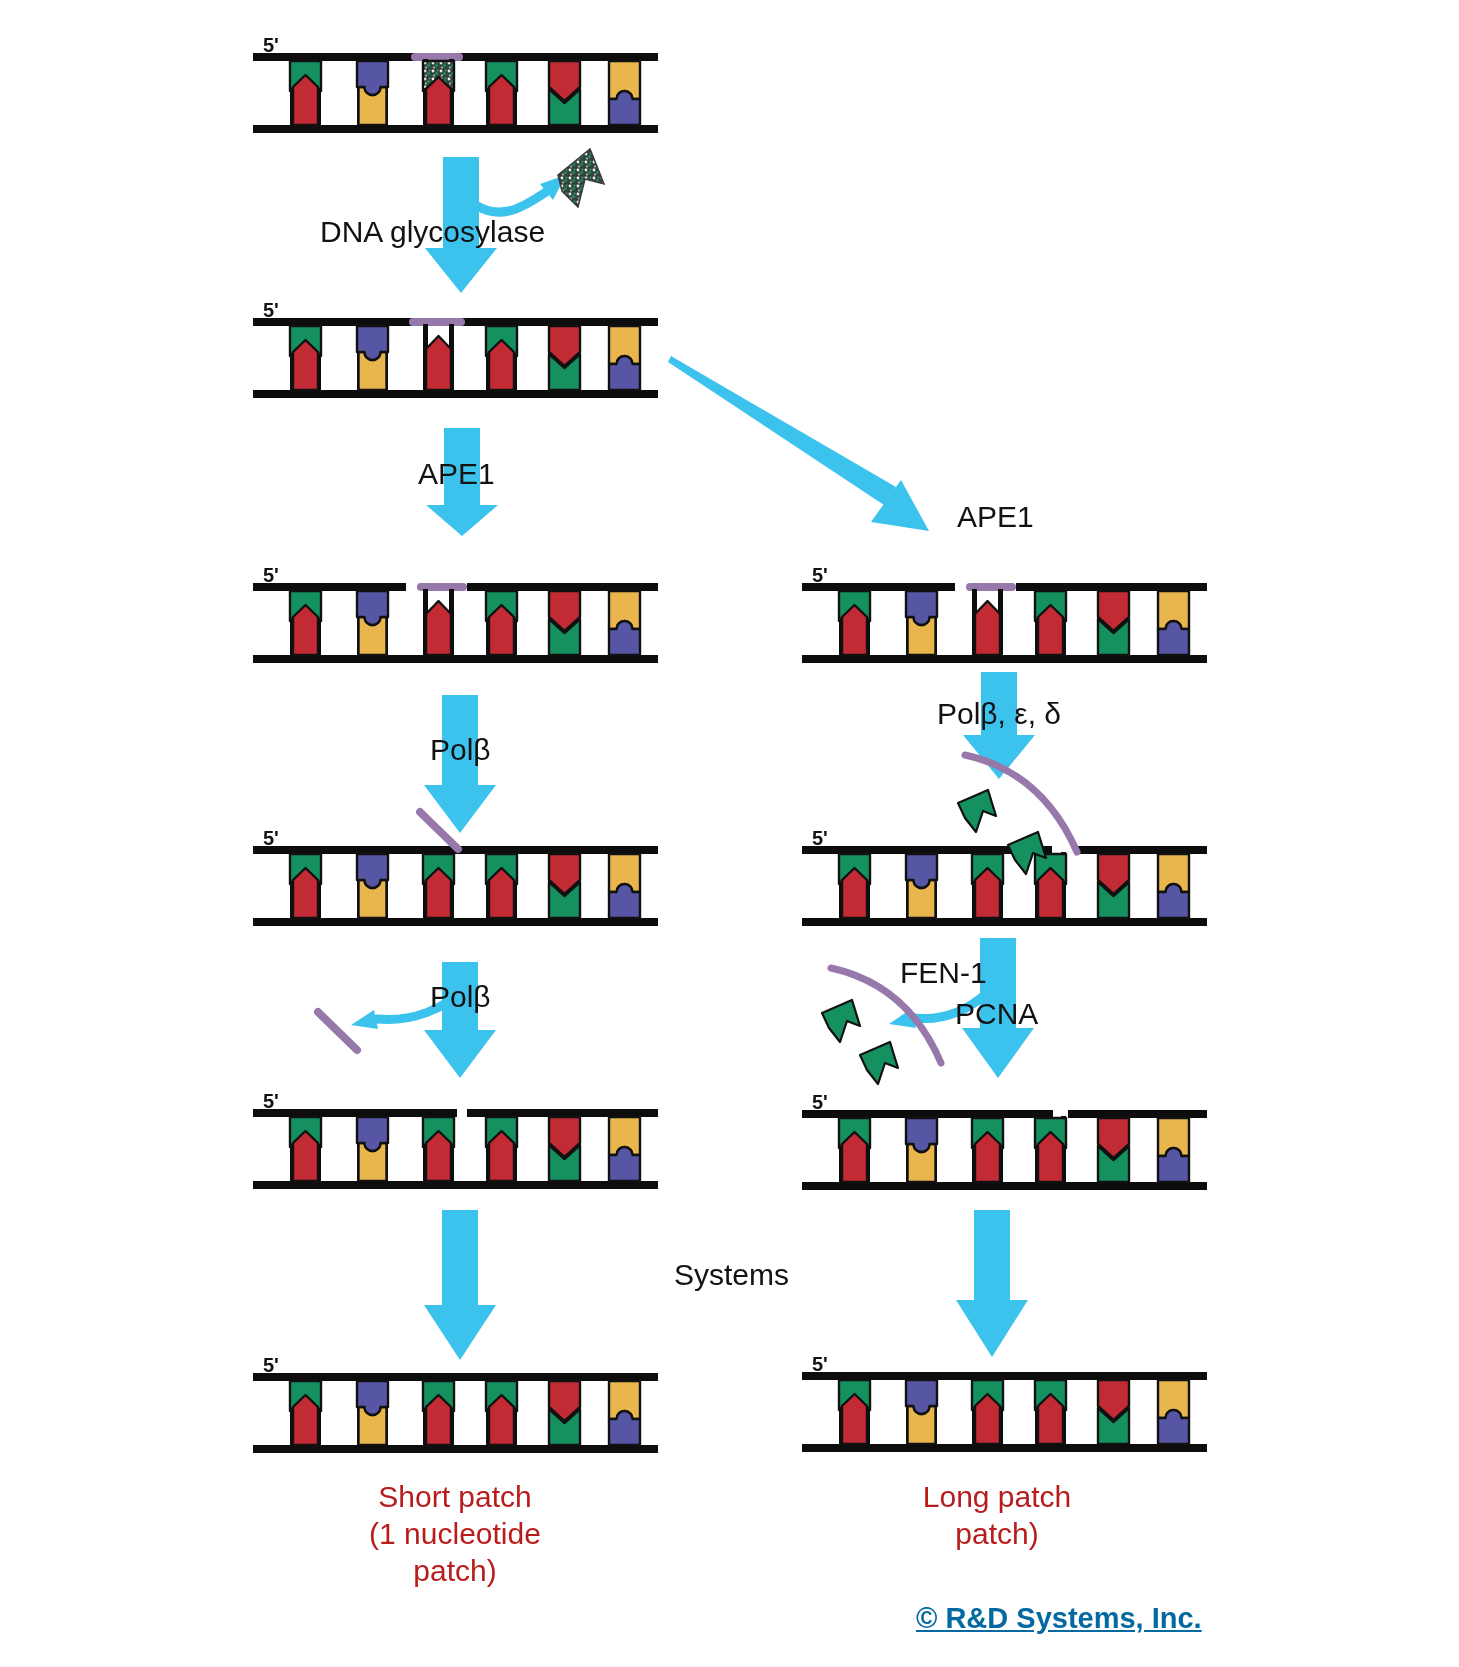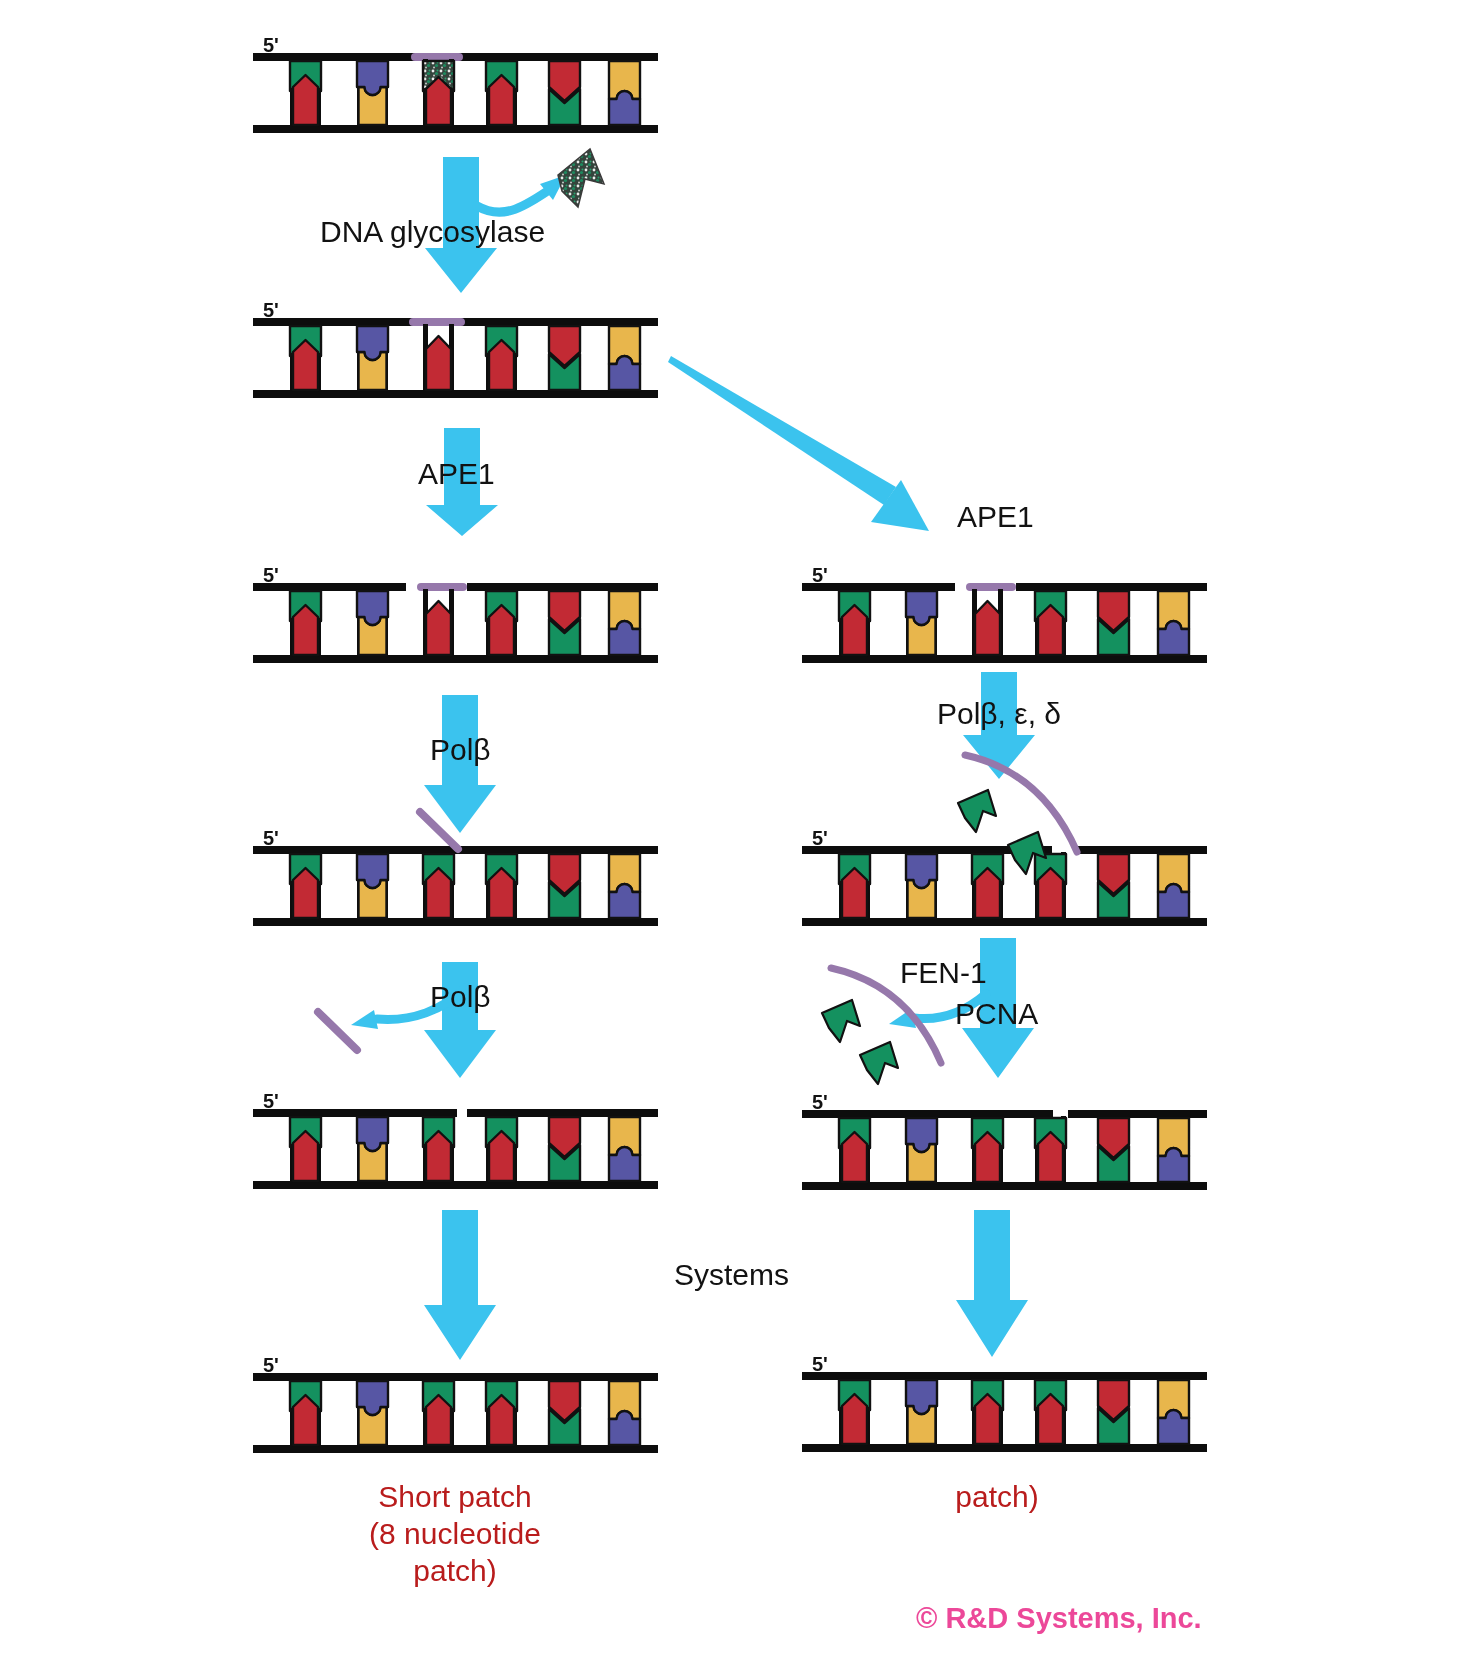--- a/index.html
+++ b/index.html
@@ -496,6 +496,7 @@
   </div>
 
   <div class="patch" style="left:832px;top:1478px">
+    <div>Long patch</div>
     <div>patch)</div>
   </div>
 

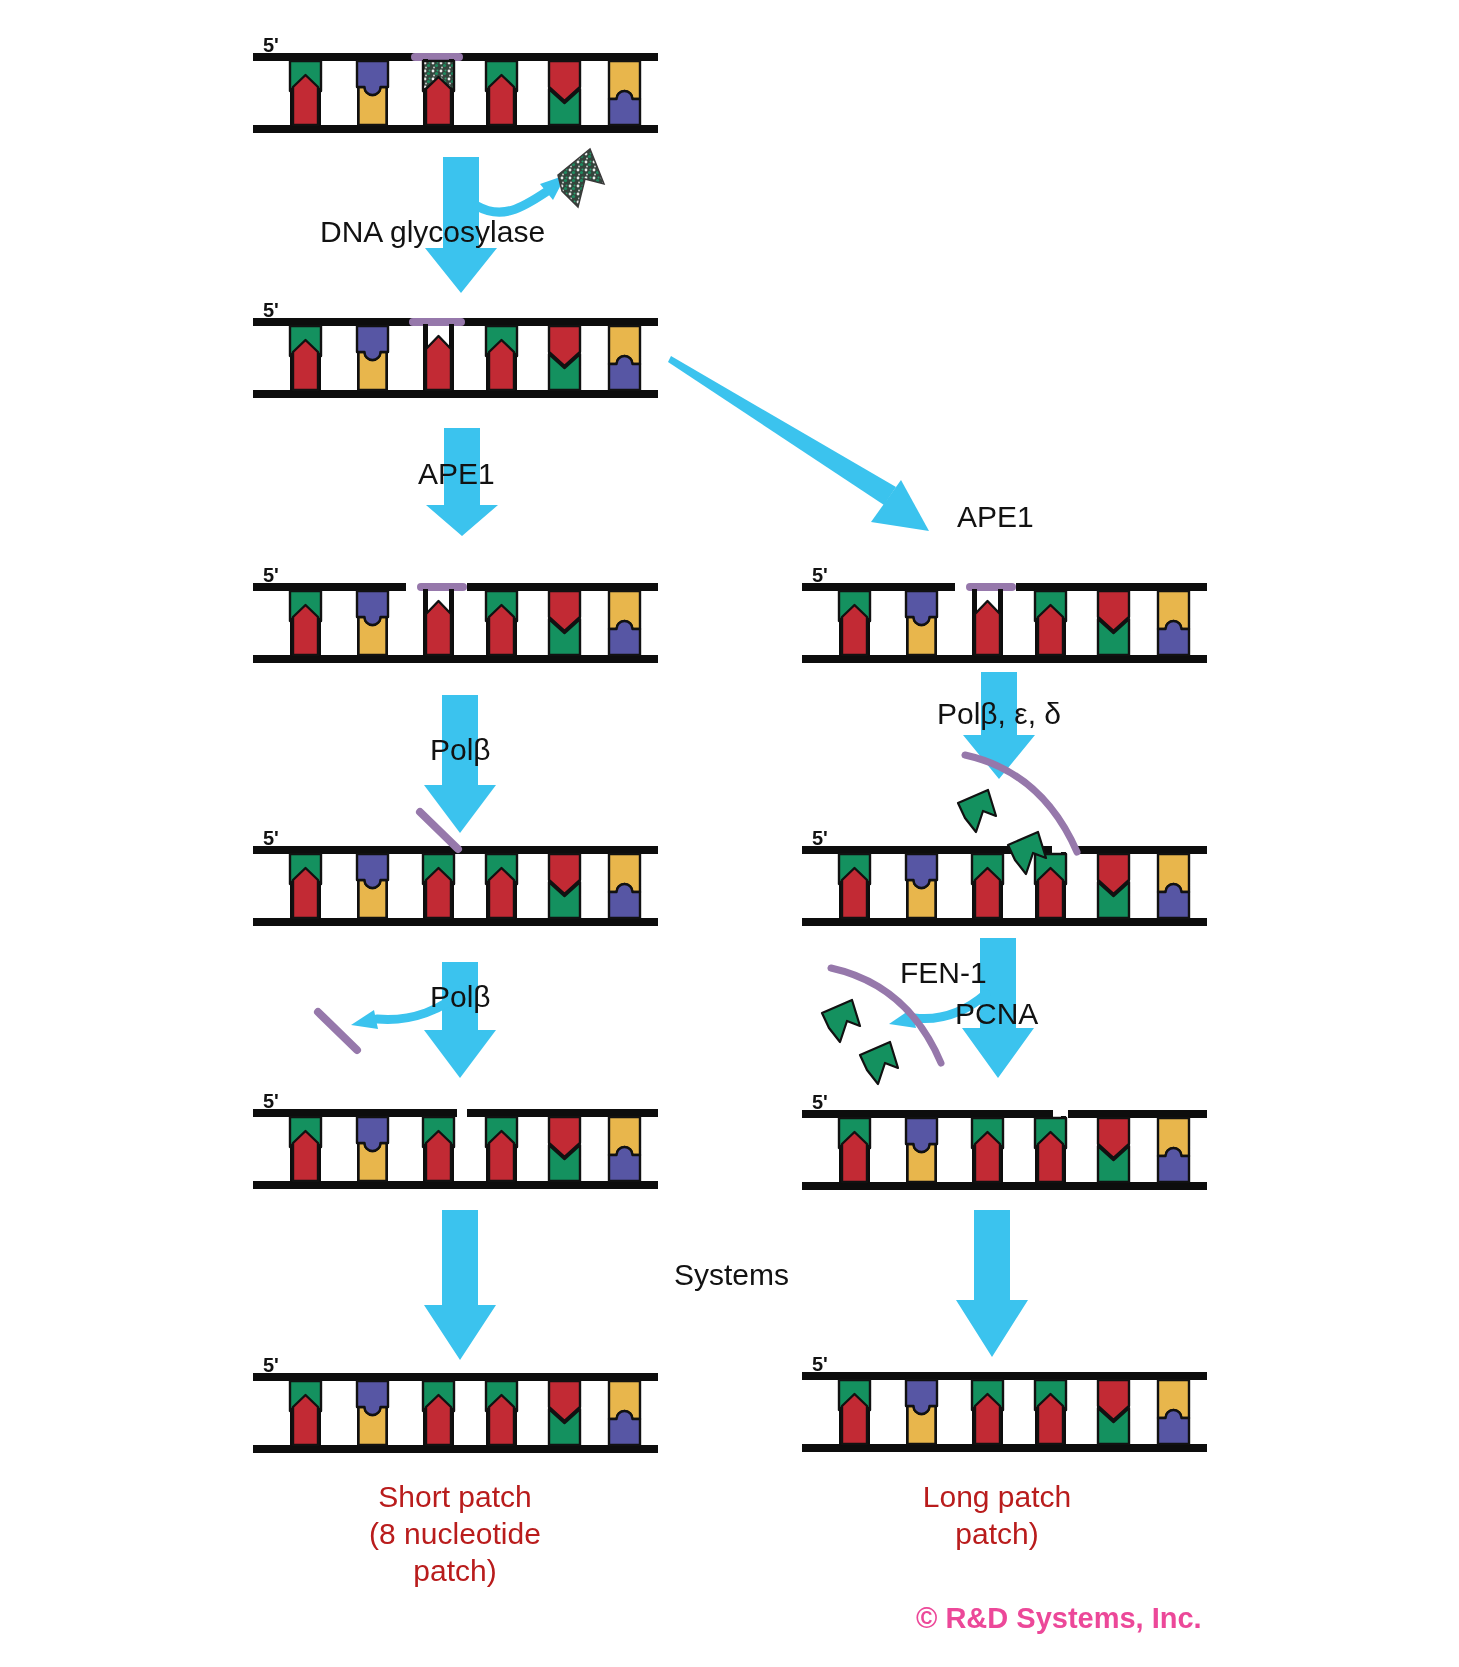--- a/index.html
+++ b/index.html
@@ -491,7 +491,7 @@
 
   <div class="patch" style="left:290px;top:1478px">
     <div>Short patch</div>
-    <div>(8 nucleotide</div>
+    <div>(1 nucleotide</div>
     <div>patch)</div>
   </div>
 

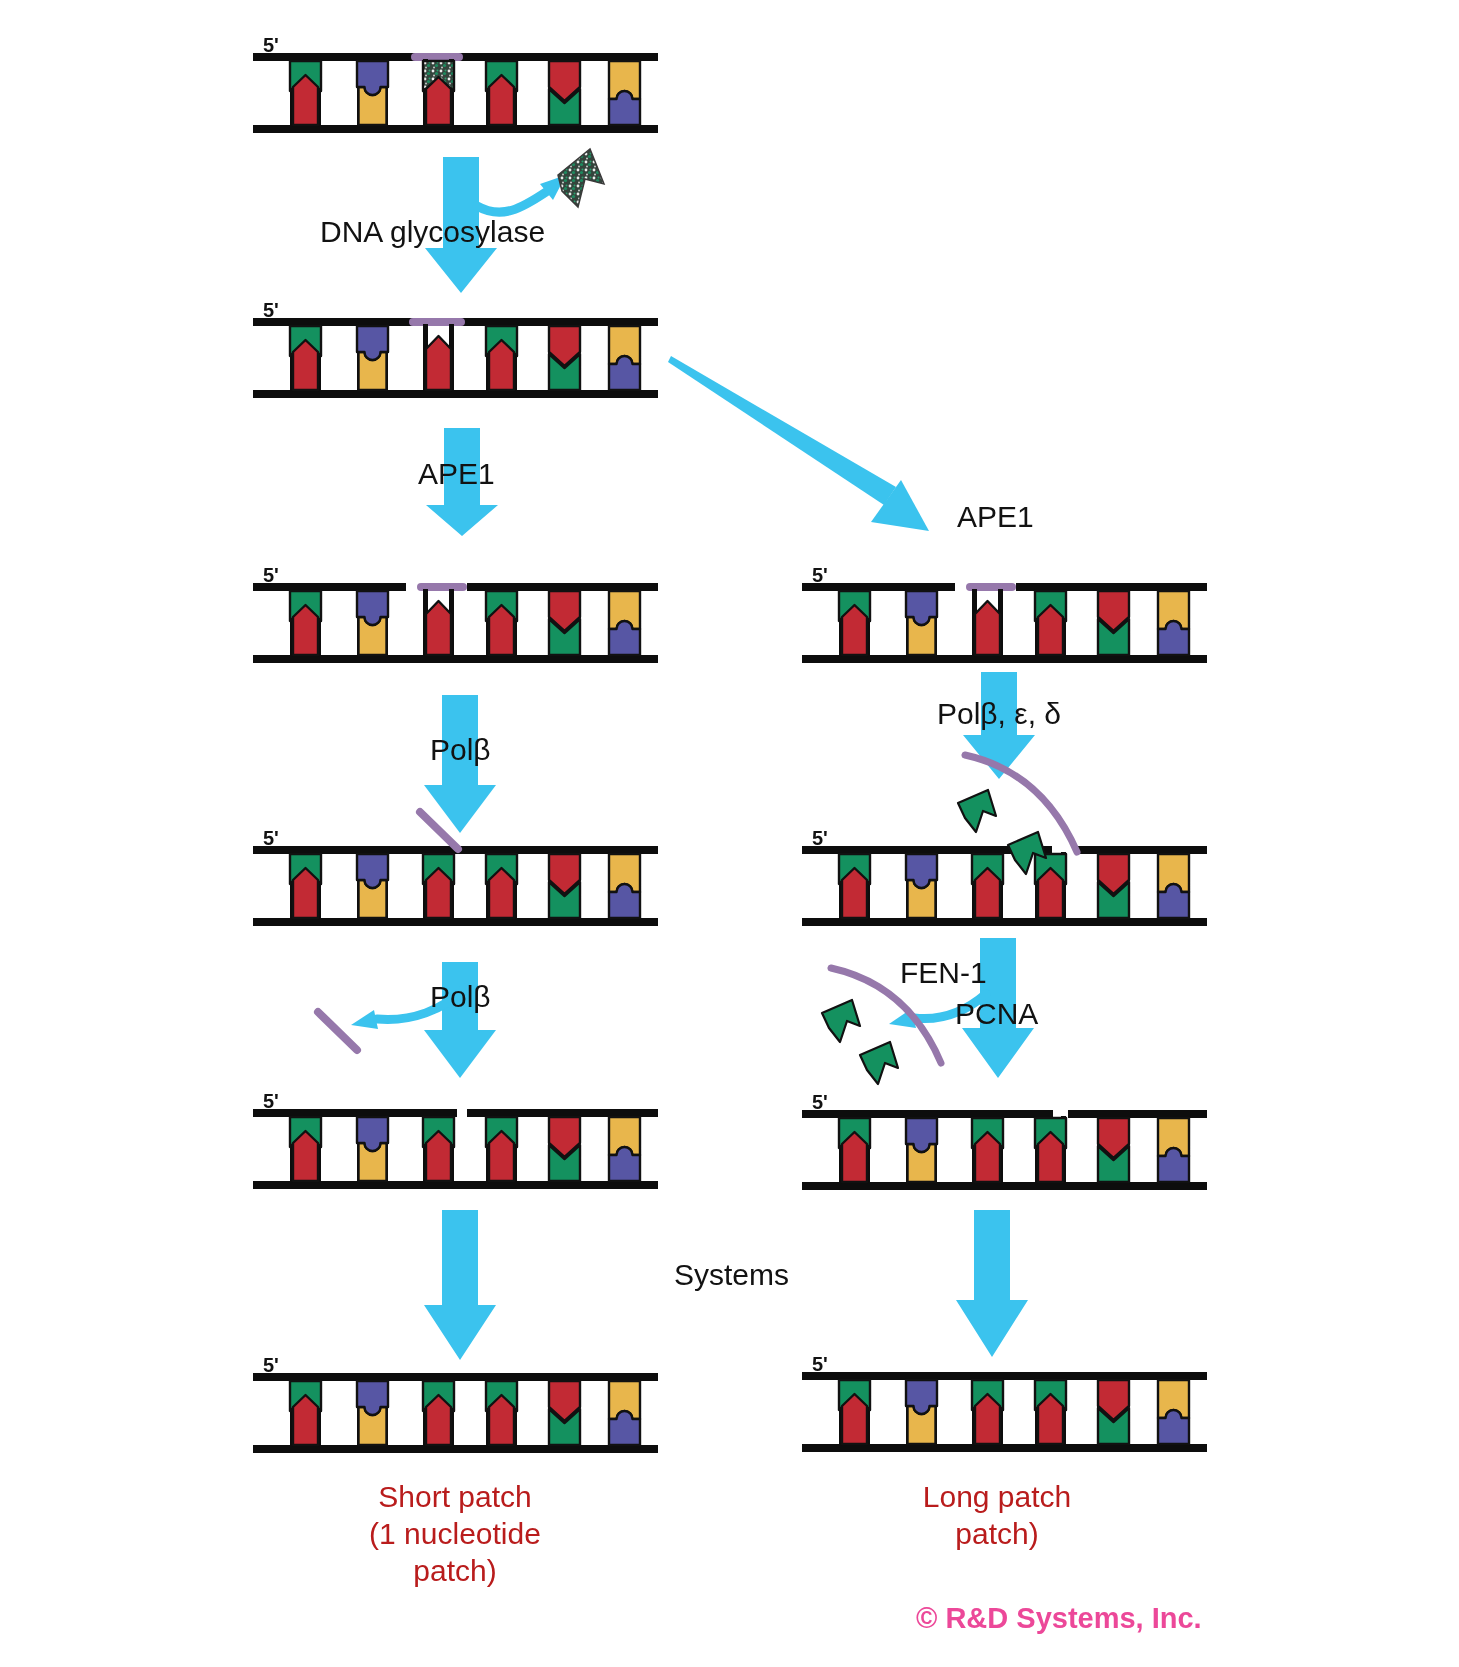--- a/index.html
+++ b/index.html
@@ -10,7 +10,7 @@
   .five{position:absolute;font-size:20px;font-weight:bold;color:#121212;z-index:5;white-space:nowrap;}
   .branch-label{position:absolute;font-size:30px;line-height:39px;color:#121212;z-index:5;}
   .patch{position:absolute;width:330px;text-align:center;font-size:30px;line-height:37px;color:#b91c1c;z-index:5;}
-  .copy{position:absolute;font-size:29px;font-weight:bold;color:#ec4899;z-index:5;white-space:nowrap;}
+  .copy{position:absolute;font-size:29px;font-weight:bold;color:#0369a1;z-index:5;white-space:nowrap;text-decoration:underline;}
 </style>
 </head>
 <body>

